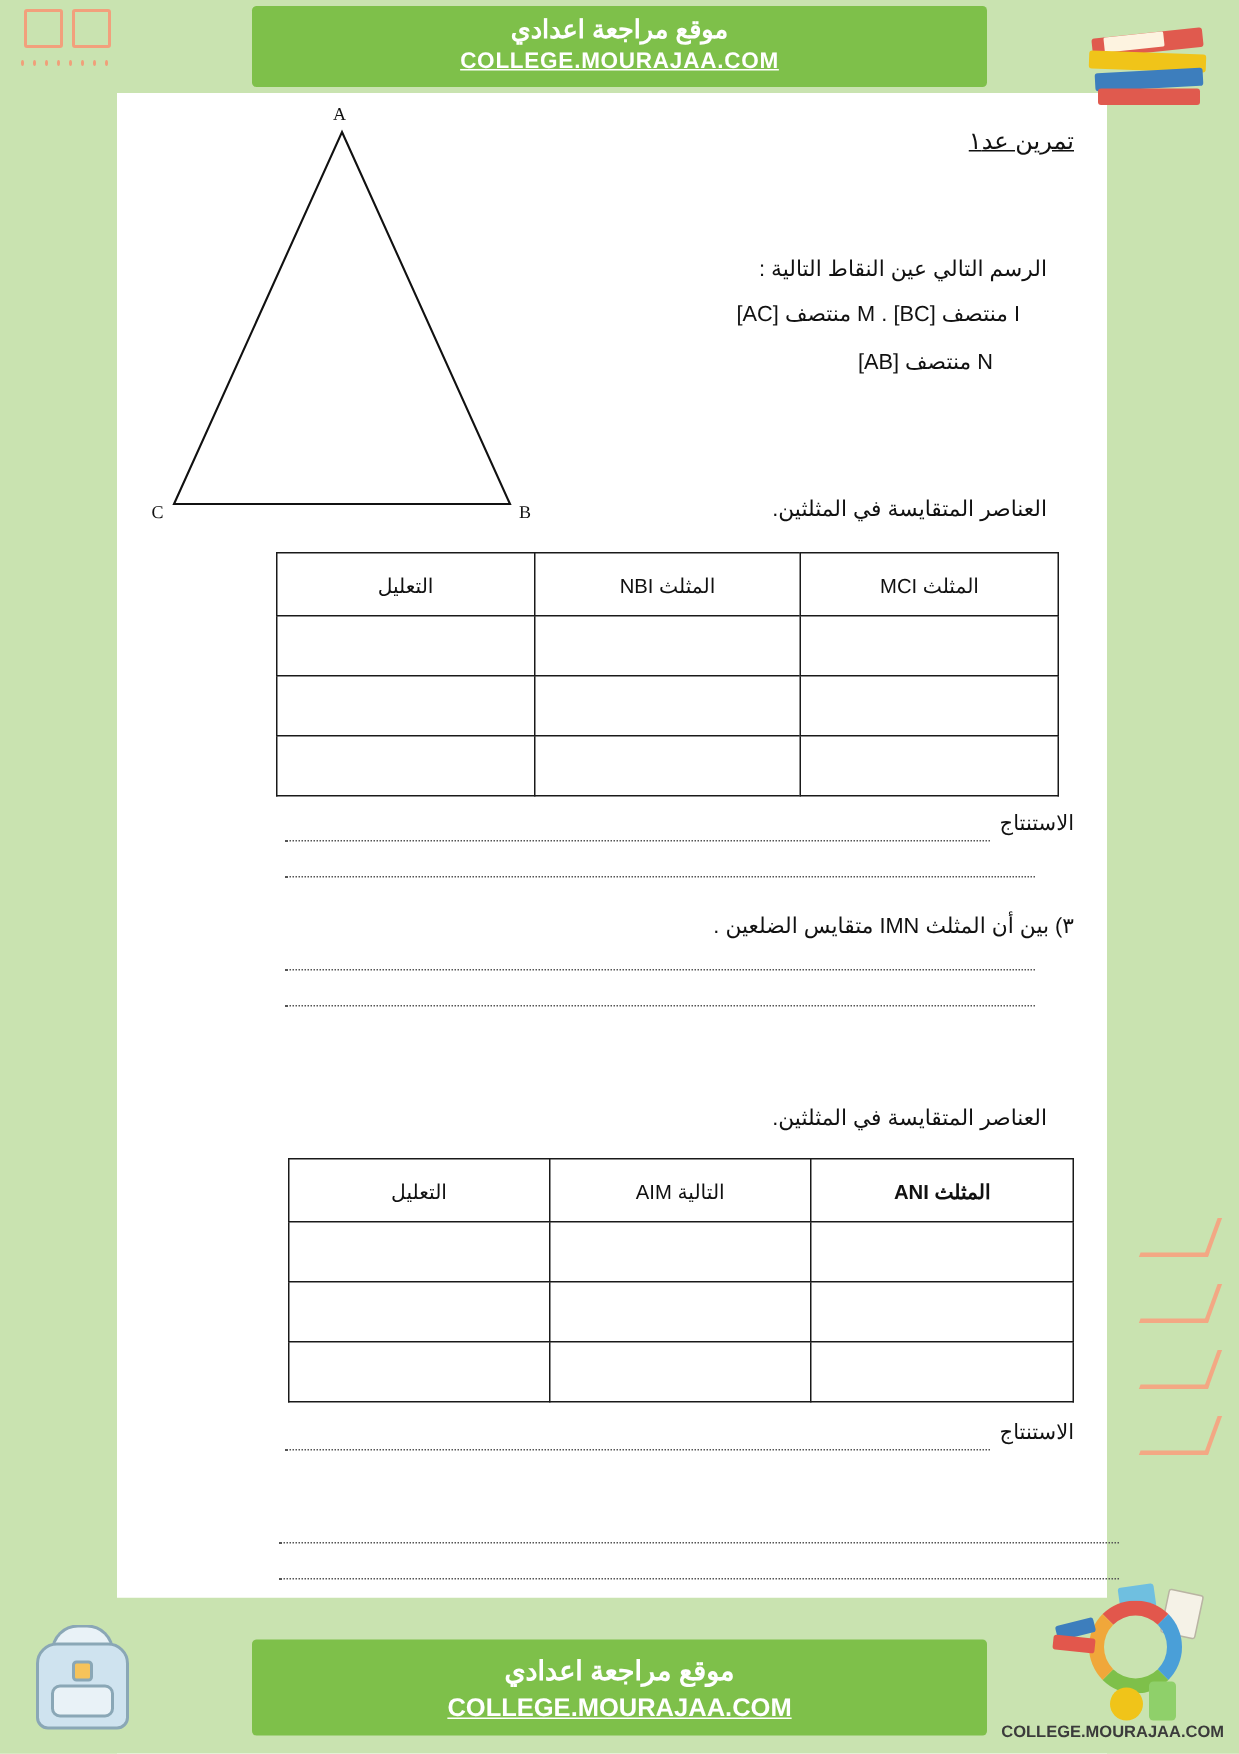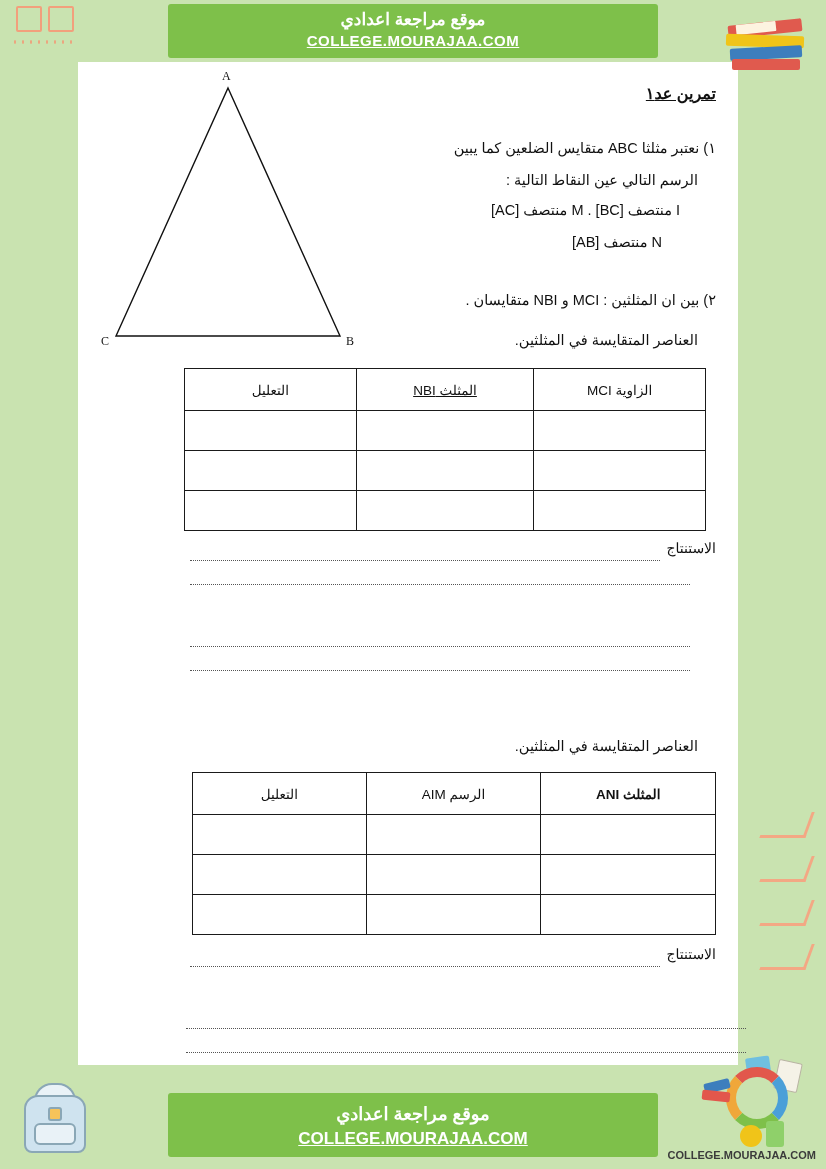--- a/index.html
+++ b/index.html
@@ -243,7 +243,7 @@
     position: absolute;
     right: 0; top: 18px;
     font-size: 16px;
-    font-weight: bold;
+    font-weight: normal;
     text-decoration: underline;
     letter-spacing: 0.5px;
   }

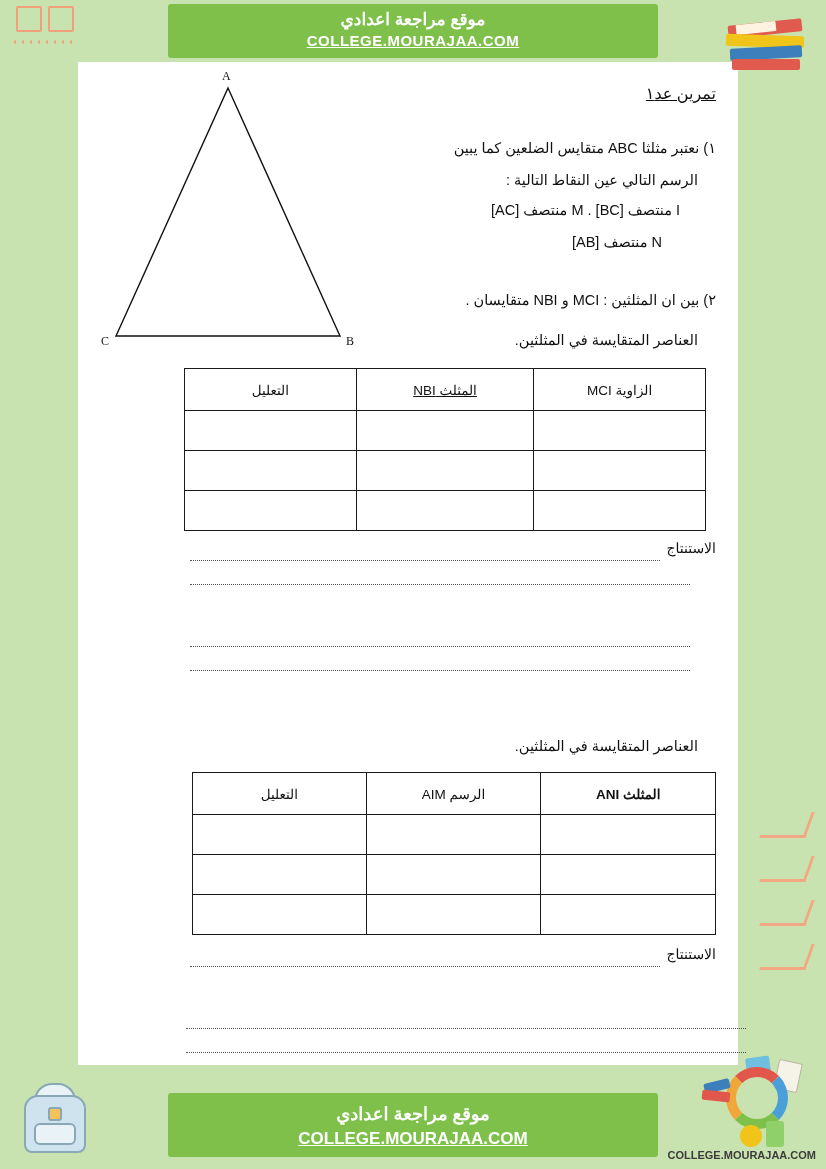--- a/index.html
+++ b/index.html
@@ -375,7 +375,6 @@
       <span class="tri-label" style="left:5px; top:268px;">C</span>
     </div>
 
-    <div class="line" style="right:0; top:72px;">١) نعتبر مثلثا ABC متقايس الضلعين كما يبين</div>
     <div class="line" style="right:36px; top:134px;">I منتصف [BC]  .  M منتصف [AC]</div>
     <div class="line" style="right:18px; top:104px;">الرسم التالي عين النقاط التالية :</div>
     <div class="line" style="right:54px; top:166px;margin-left:12px;">N منتصف [AB]</div>

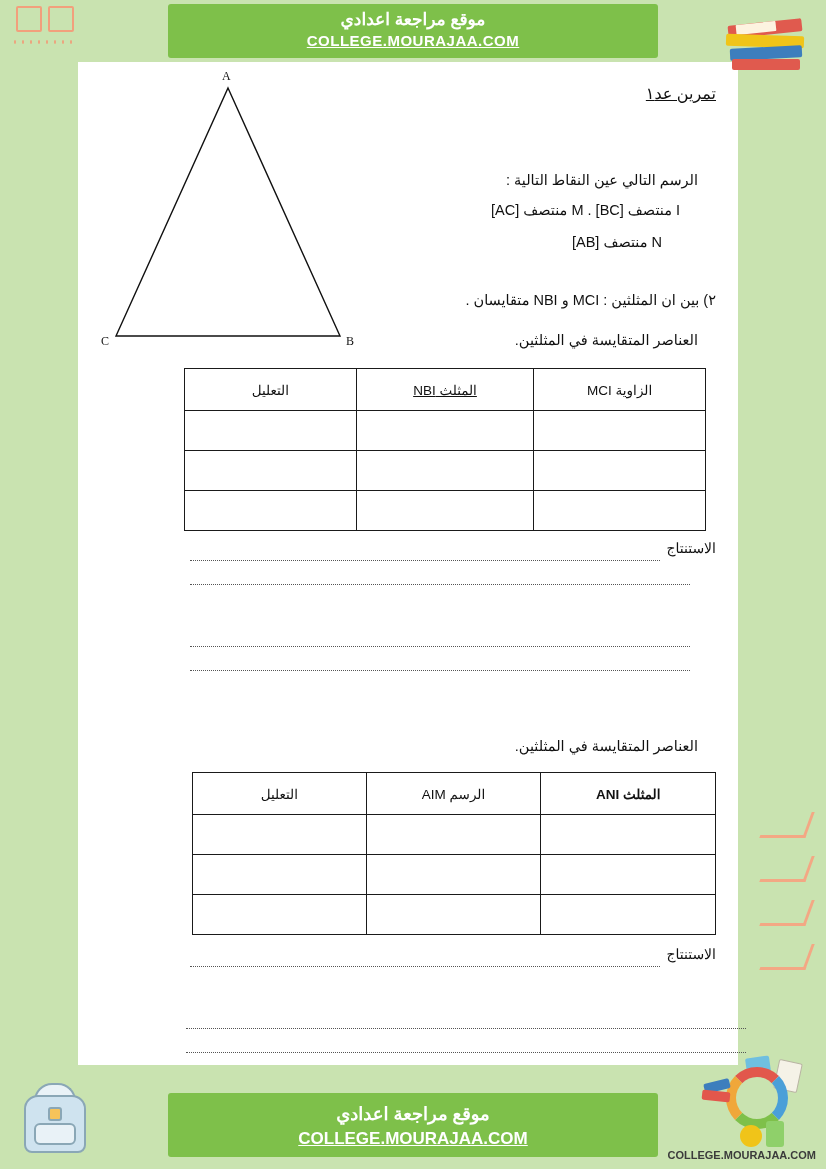--- a/index.html
+++ b/index.html
@@ -379,7 +379,6 @@
     <div class="line" style="right:18px; top:104px;">الرسم التالي عين النقاط التالية :</div>
     <div class="line" style="right:54px; top:166px;margin-left:12px;">N منتصف [AB]</div>
 
-    <div class="line" style="right:0; top:224px;">٢) بين ان المثلثين : MCI و NBI متقايسان .</div>
     <div class="line" style="right:18px; top:264px;">العناصر المتقايسة في المثلثين.</div>
 
     <table class="grid" style="right:10px; top:302px; width:522px;">

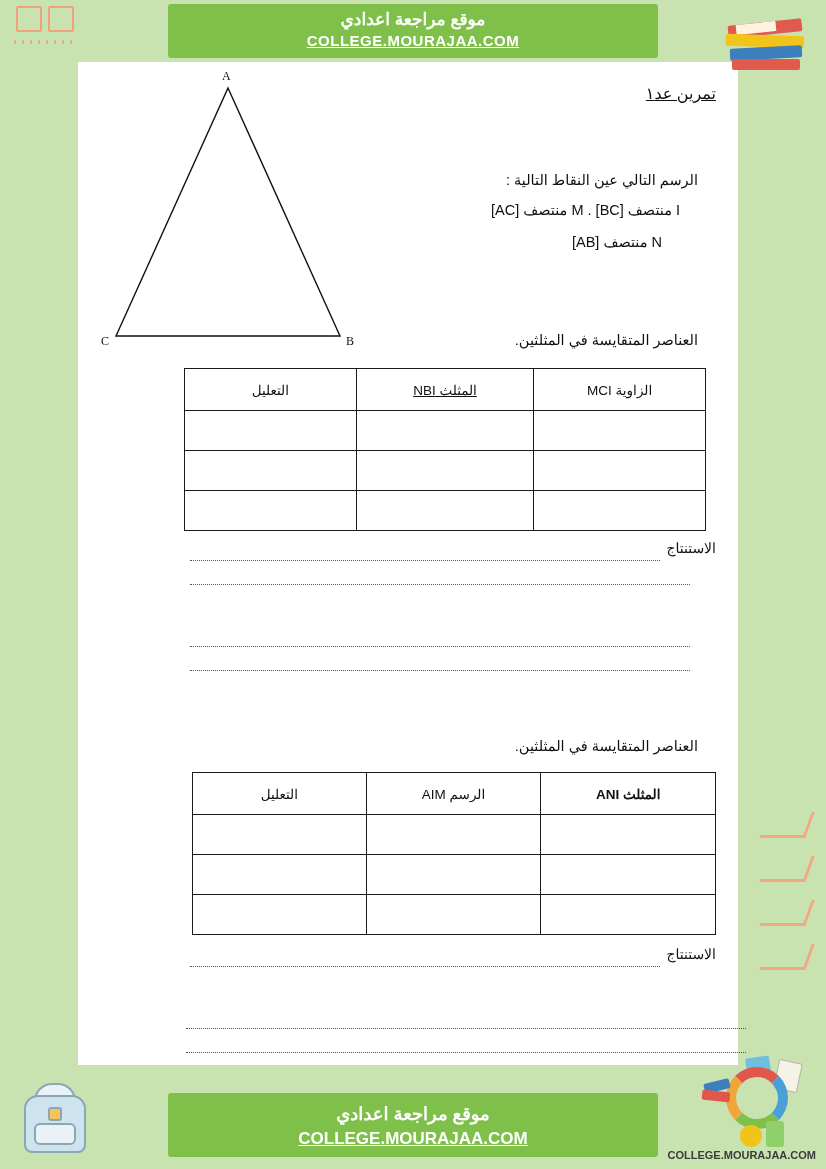--- a/index.html
+++ b/index.html
@@ -385,7 +385,7 @@
       <thead>
         <tr>
           <th style="width:174px;">الزاوية MCI</th>
-          <th style="width:180px;text-decoration:underline;">المثلث NBI</th>
+          <th style="width:180px;">المثلث NBI</th>
           <th style="width:174px;">التعليل</th>
         </tr>
       </thead>

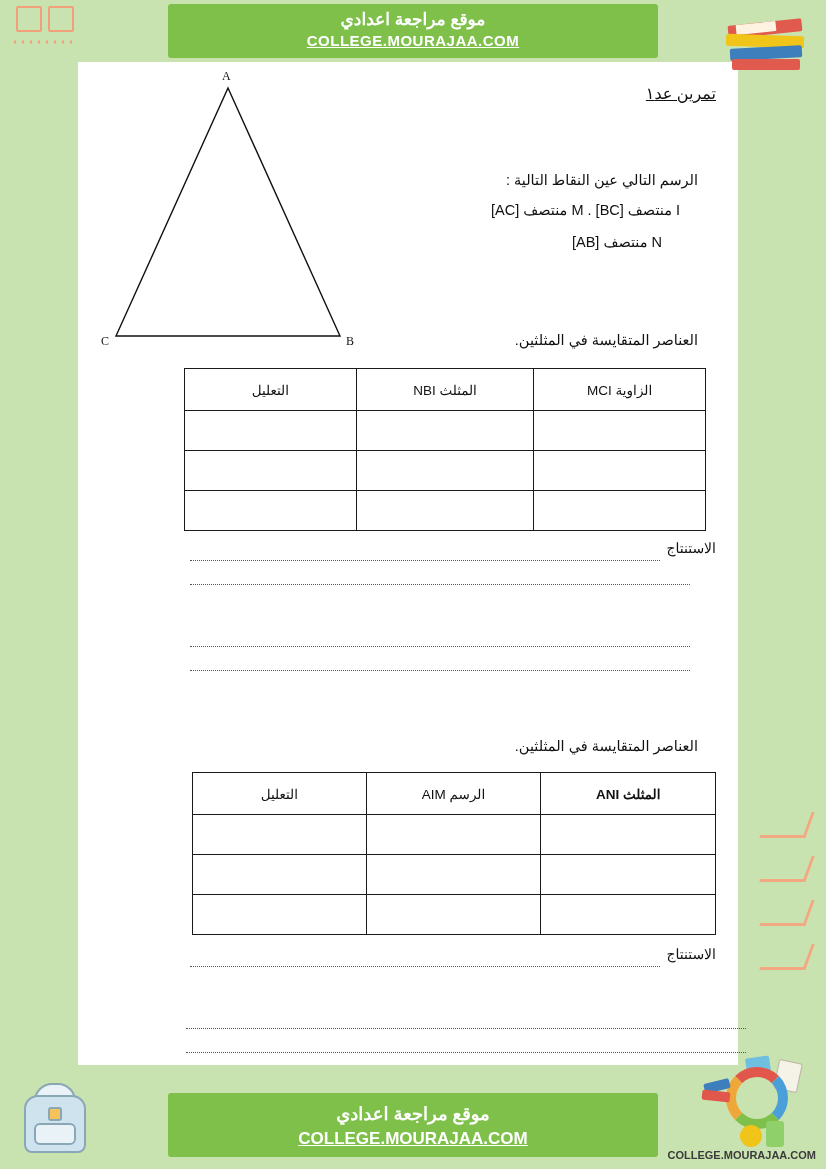--- a/index.html
+++ b/index.html
@@ -384,7 +384,7 @@
     <table class="grid" style="right:10px; top:302px; width:522px;">
       <thead>
         <tr>
-          <th style="width:174px;">الزاوية MCI</th>
+          <th style="width:174px;">المثلث MCI</th>
           <th style="width:180px;">المثلث NBI</th>
           <th style="width:174px;">التعليل</th>
         </tr>

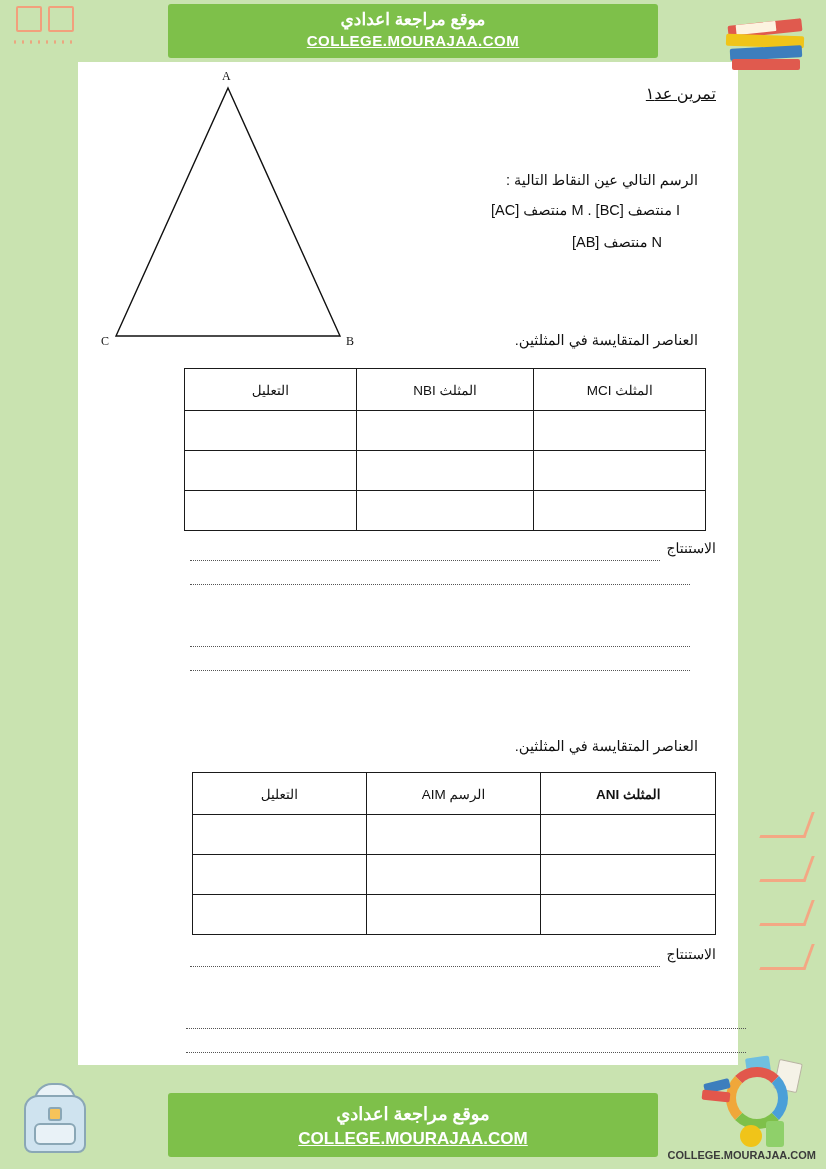--- a/index.html
+++ b/index.html
@@ -412,6 +412,7 @@
     <div class="dotline" style="right:56px; top:494px; width:470px;"></div>
     <div class="dotline" style="right:26px; top:518px; width:500px;"></div>
 
+    <div class="line" style="right:0; top:542px;">٣) بين أن المثلث IMN متقايس الضلعين .</div>
     <div class="dotline" style="right:26px; top:580px; width:500px;"></div>
     <div class="dotline" style="right:26px; top:604px; width:500px;"></div>
 

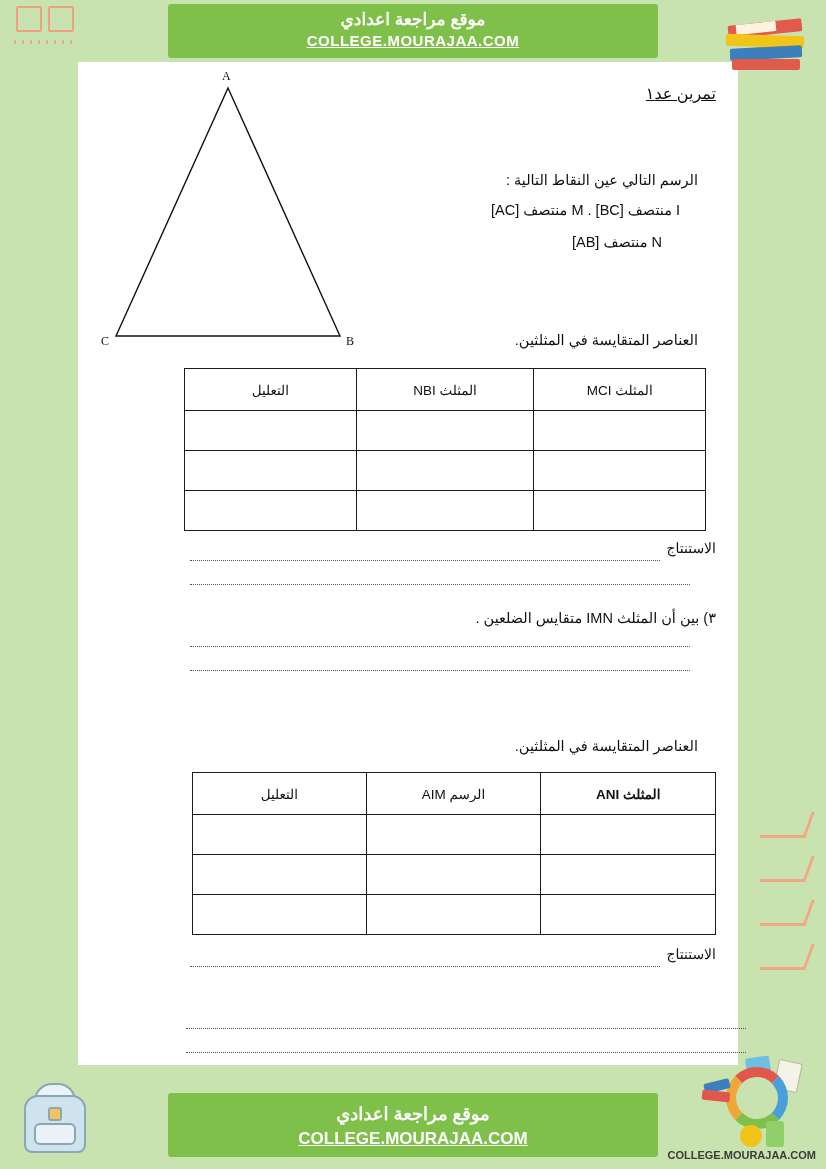--- a/index.html
+++ b/index.html
@@ -422,7 +422,7 @@
       <thead>
         <tr>
           <th style="width:175px;font-weight:bold;">المثلث ANI</th>
-          <th style="width:175px;">الرسم AIM</th>
+          <th style="width:175px;">التالية AIM</th>
           <th style="width:174px;">التعليل</th>
         </tr>
       </thead>

